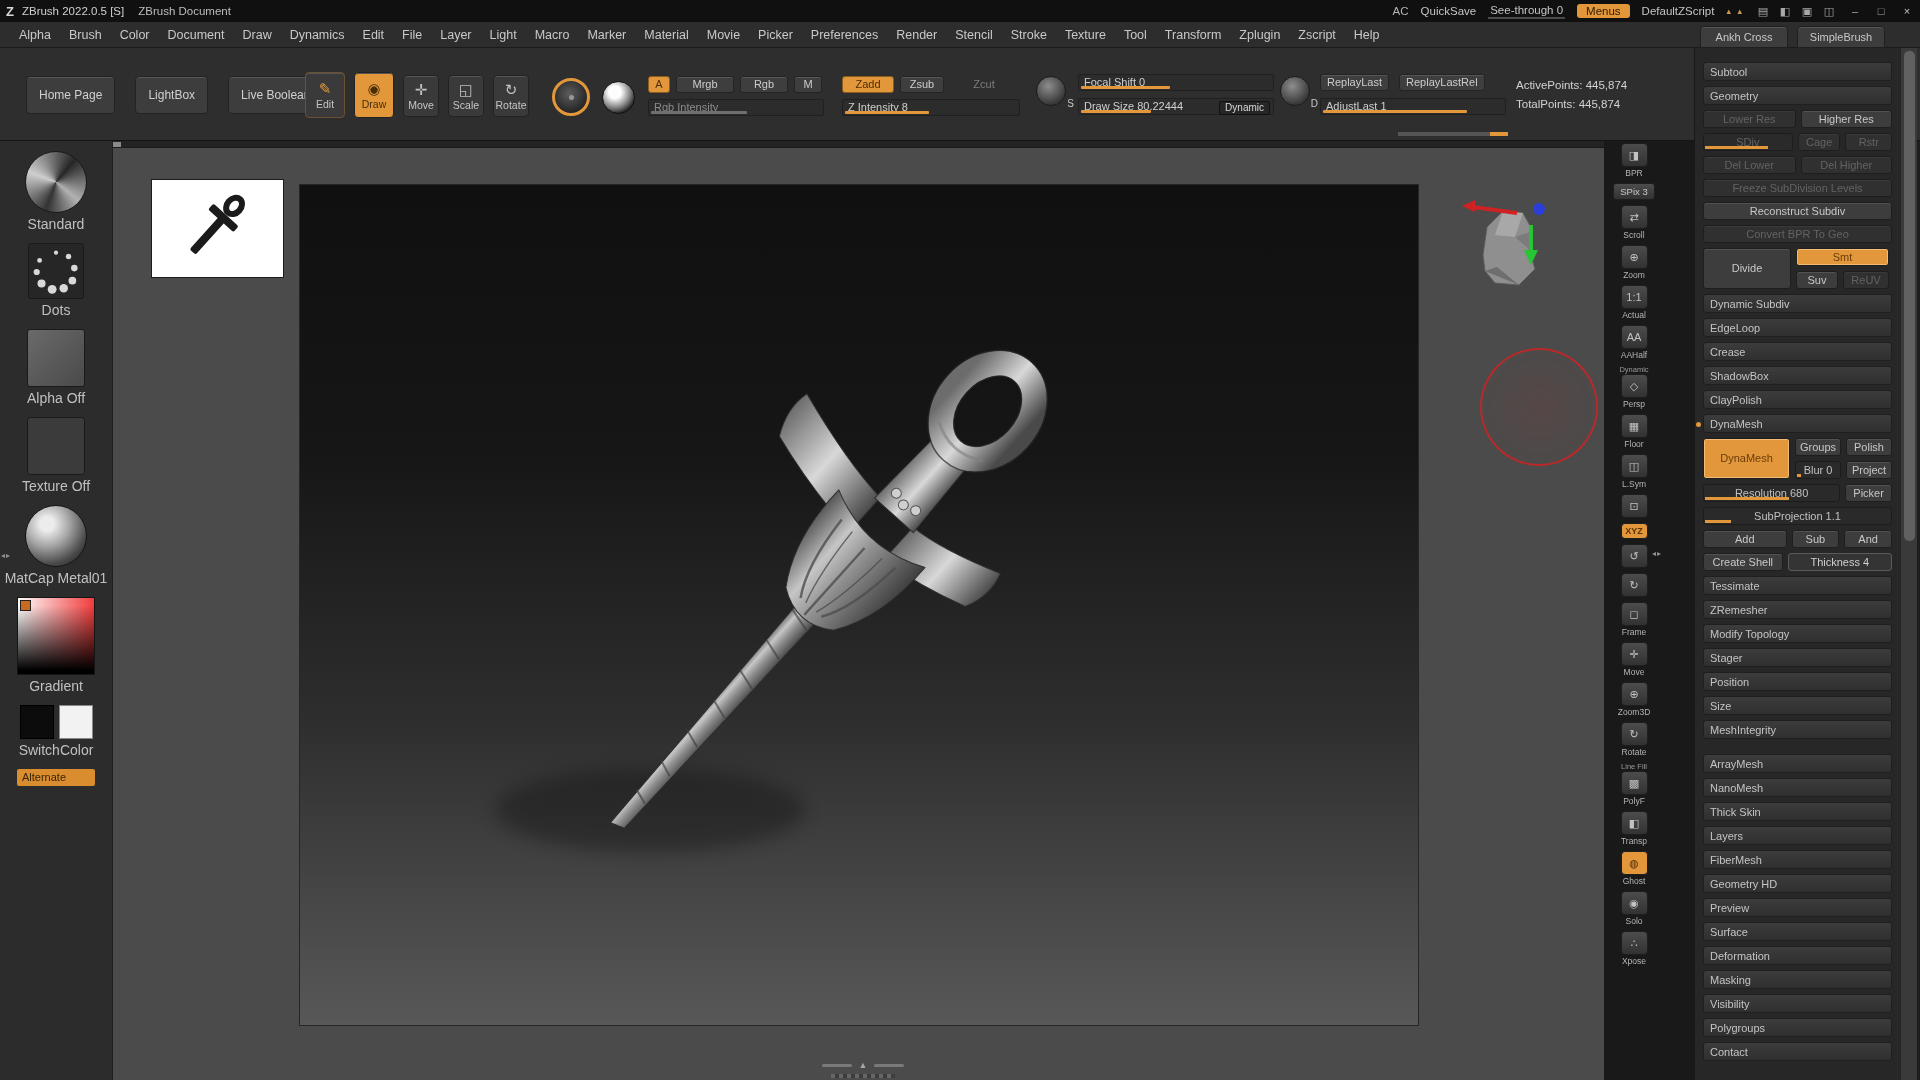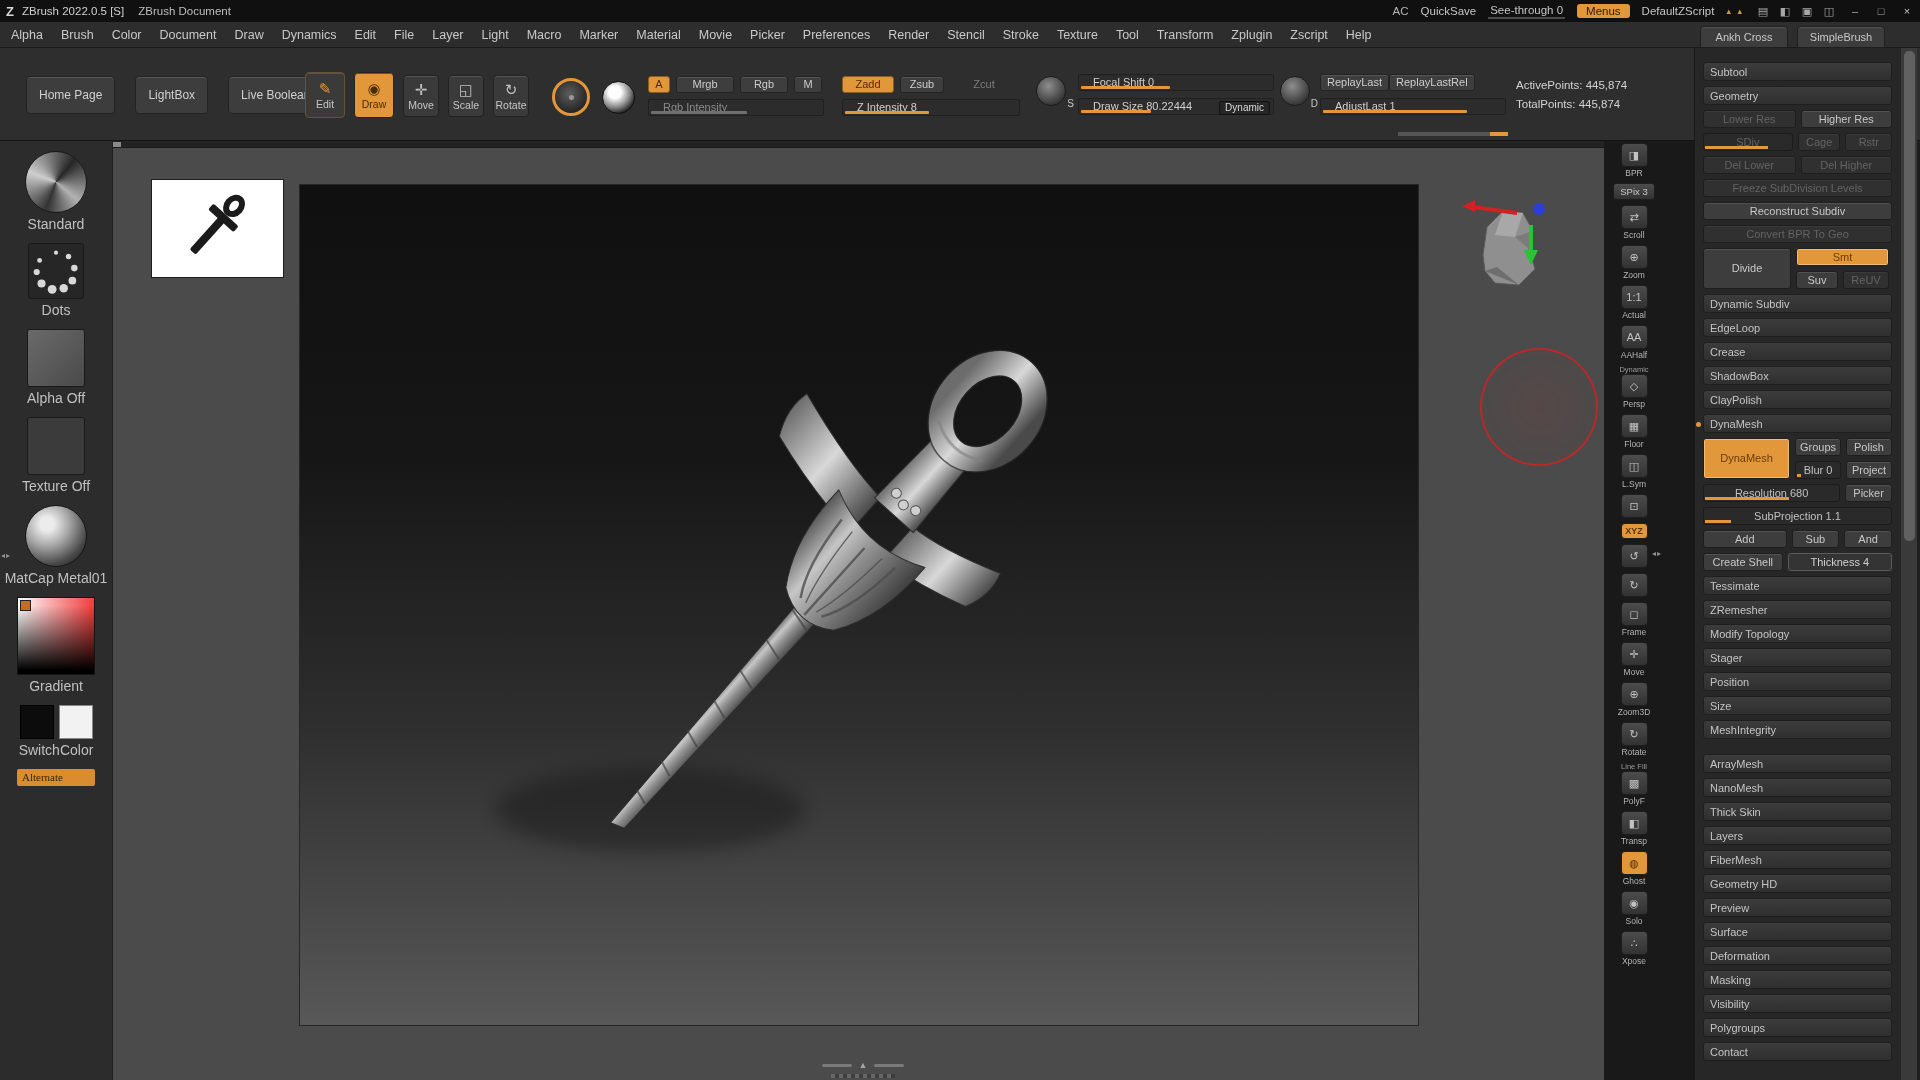--- a/index.html
+++ b/index.html
@@ -27,7 +27,7 @@
   
   .menubar { position:absolute; left:0; top:22px; width:1920px; height:26px; background:#2d2d2d;
     border-bottom:1px solid #1a1a1a; z-index:49; }
-  .menu-items { display:flex; align-items:center; height:100%; padding-left:2px; }
+  .menu-items { display:flex; align-items:center; height:100%; padding-left:10px; }
   .menu-item { padding:0 9px; font-size:12.5px; color:#c9c9c9; cursor:pointer; white-space:nowrap; }
   .tool-tabs { position:absolute; left:1700px; top:4px; display:flex; gap:9px; }
   .tool-tab { height:22px; line-height:21px; padding:0 10px; min-width:88px; text-align:center;

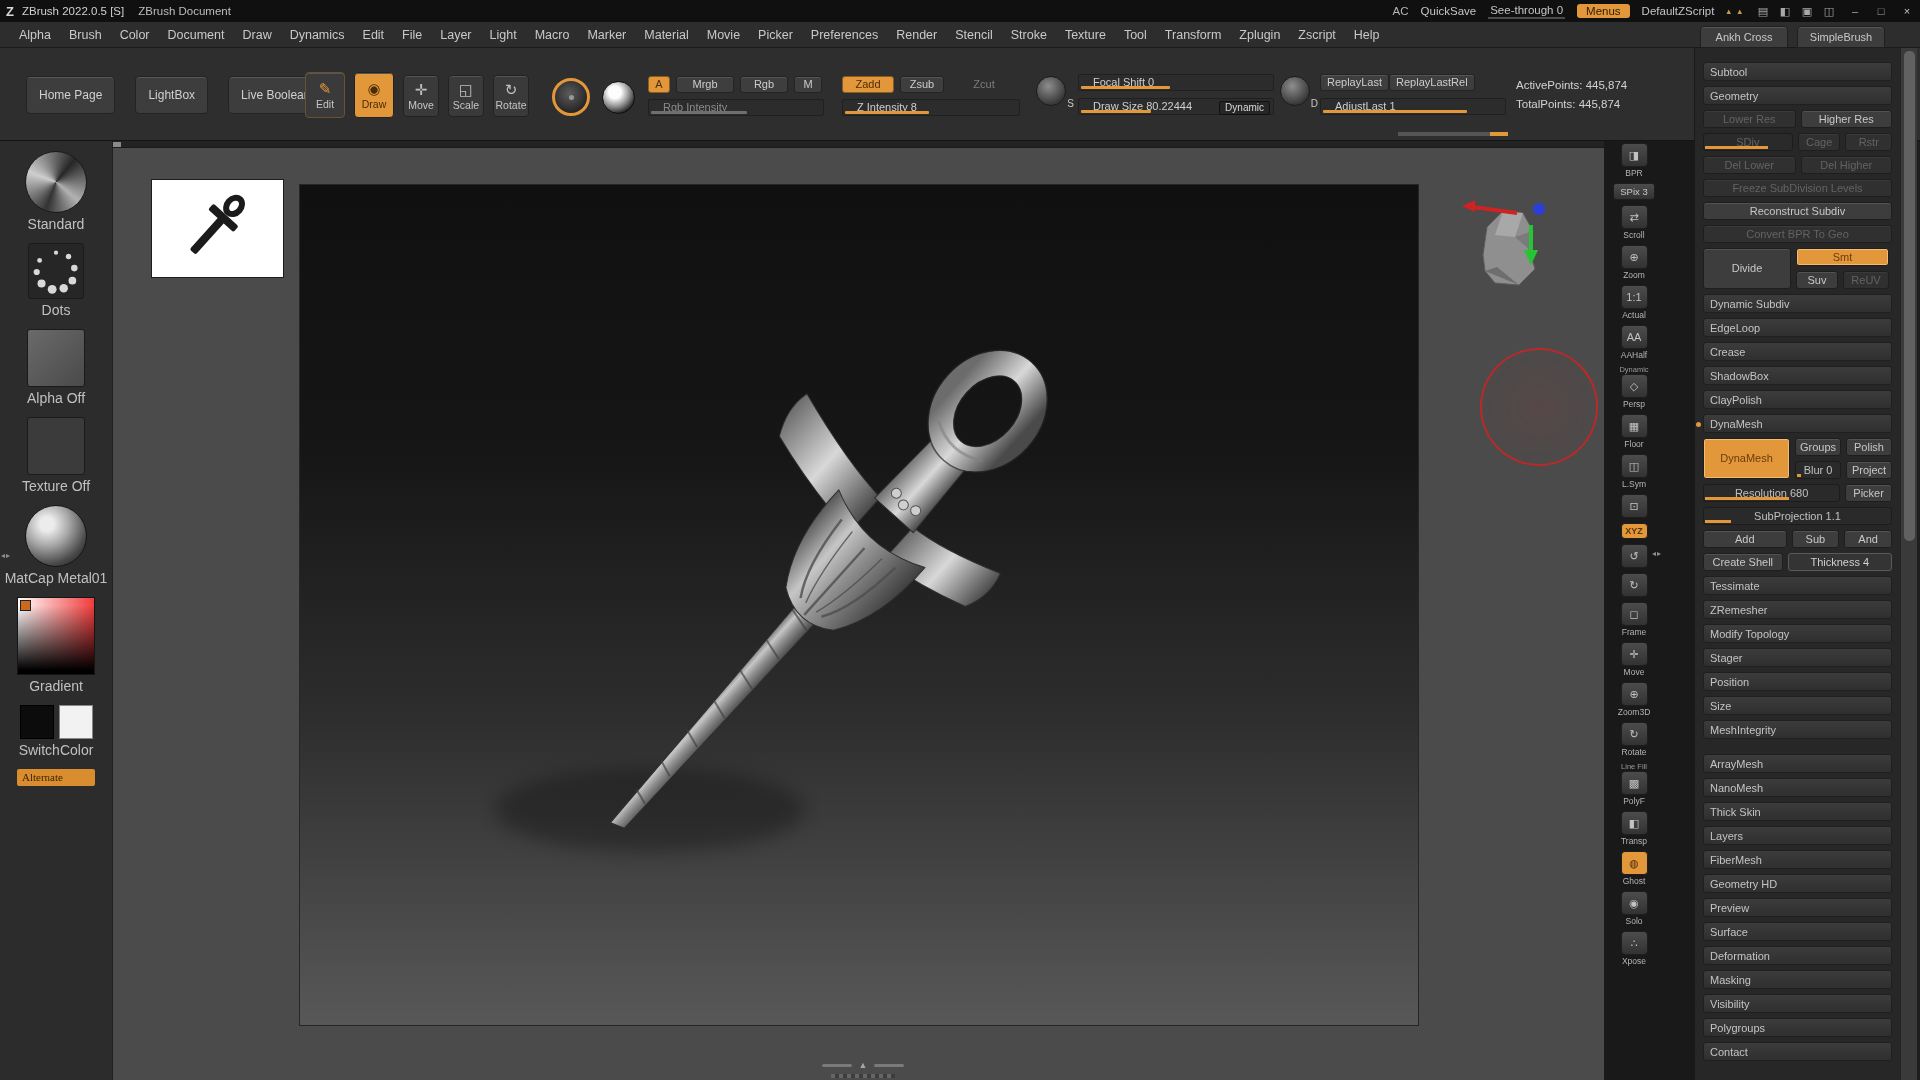--- a/index.html
+++ b/index.html
@@ -63,7 +63,7 @@
   .chip.ghost { background:transparent; border-color:transparent; box-shadow:none; color:#7c7c7c; }
   .w22{width:22px}.w28{width:28px}.w40{width:40px}.w44c{width:44px}.w48c{width:48px}.w52{width:52px}.w58{width:58px}
   .hslider { position:relative; height:17px; line-height:15px; background:#2c2c2c; border:1px solid #202020;
-    border-radius:2px; font-size:11px; color:#cfcfcf; padding-left:14px; cursor:pointer; white-space:nowrap; }
+    border-radius:2px; font-size:11px; color:#cfcfcf; padding-left:5px; cursor:pointer; white-space:nowrap; }
   .hslider::after { content:""; position:absolute; left:2px; bottom:1px; height:3px; width:var(--fill,40%);
     background:#e2973b; border-radius:1px; }
   .hslider.dis { color:#8b8b8b; }

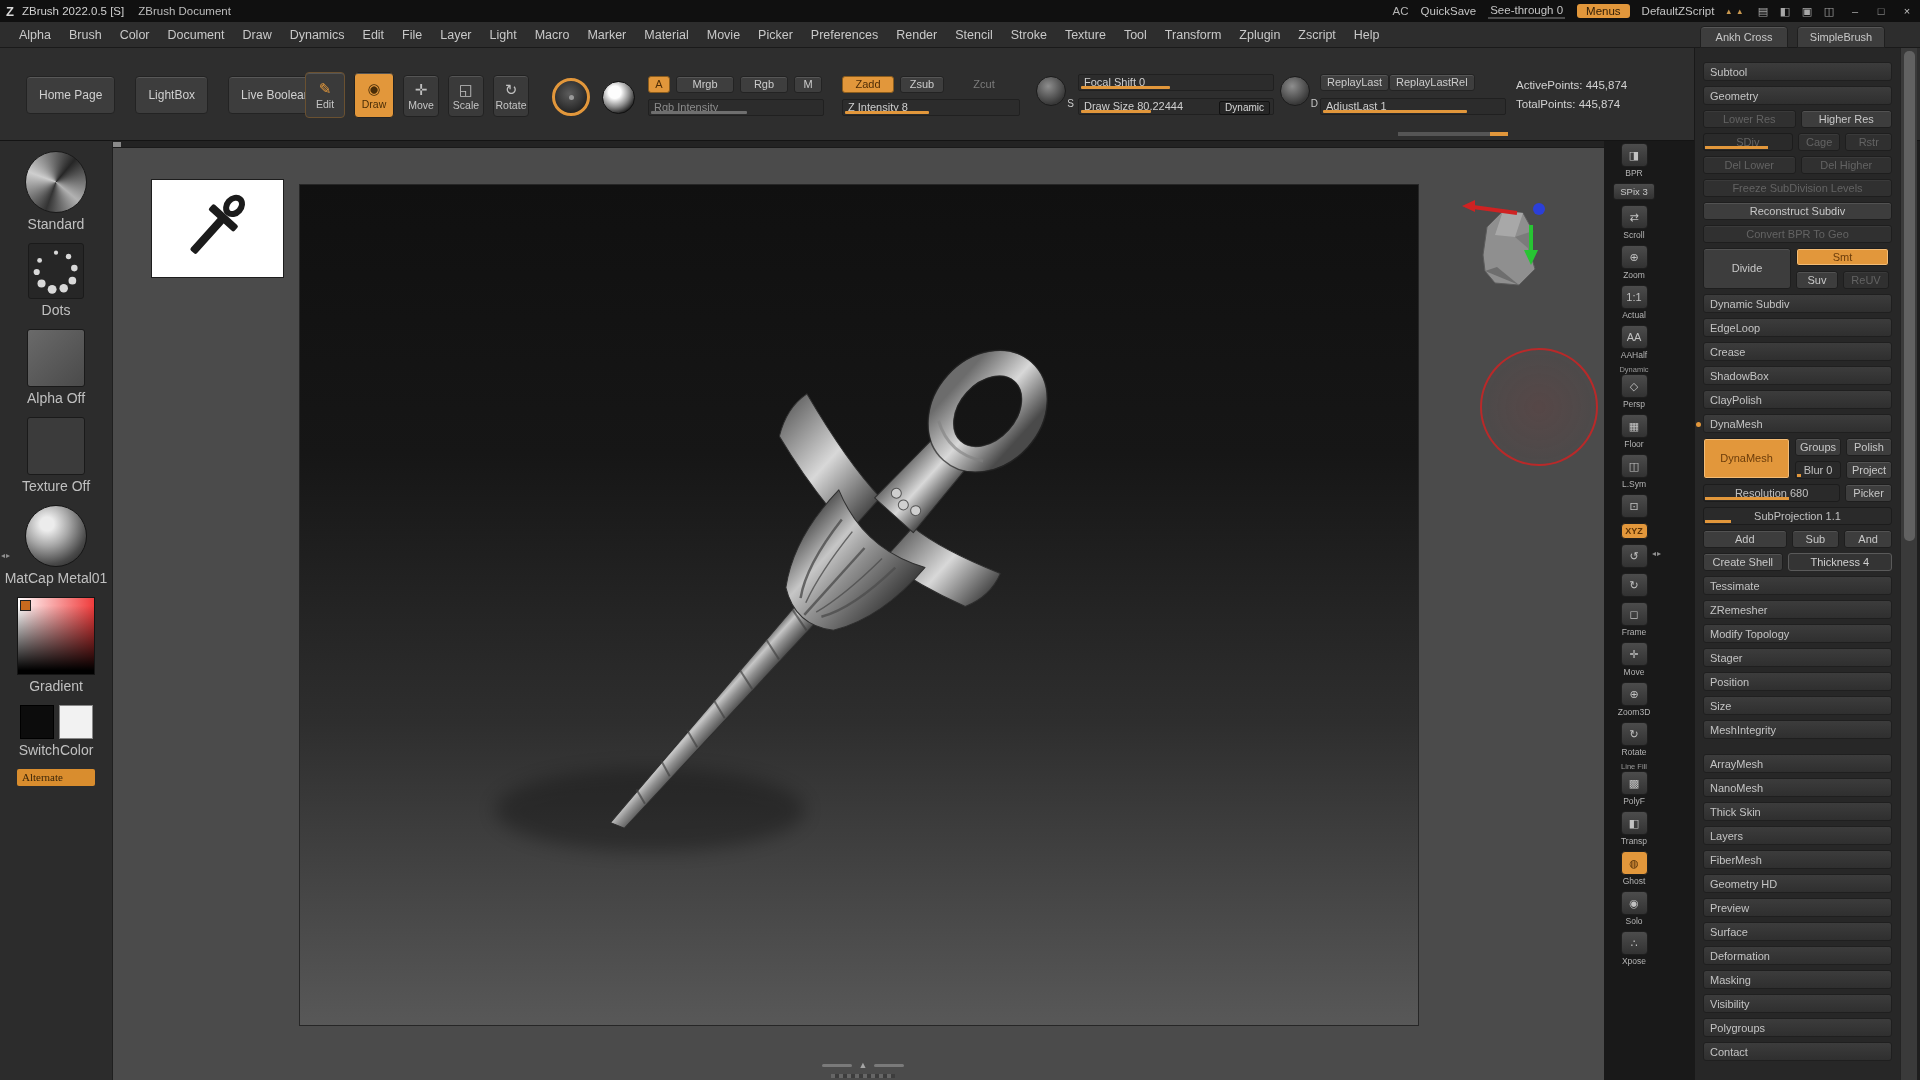--- a/index.html
+++ b/index.html
@@ -81,7 +81,7 @@
   .knob-s { left:1036px; top:28px; } .knob-d { left:1280px; top:28px; }
   .knob-letter { position:absolute; bottom:-4px; right:-9px; font-size:10px; color:#c8c8c8; }
   .sg-replay { position:absolute; left:1320px; top:26px; }
-  .sg-replay .row1 { display:flex; }
+  .sg-replay .row1 { display:flex; gap:10px; }
   .sg-replay .hslider { margin-top:7px; }
   .micro-bar { position:absolute; left:1398px; top:84px; width:110px; height:4px; background:#555; }
   .micro-bar::after { content:""; position:absolute; right:0; top:0; width:18px; height:4px; background:#e2973b; }

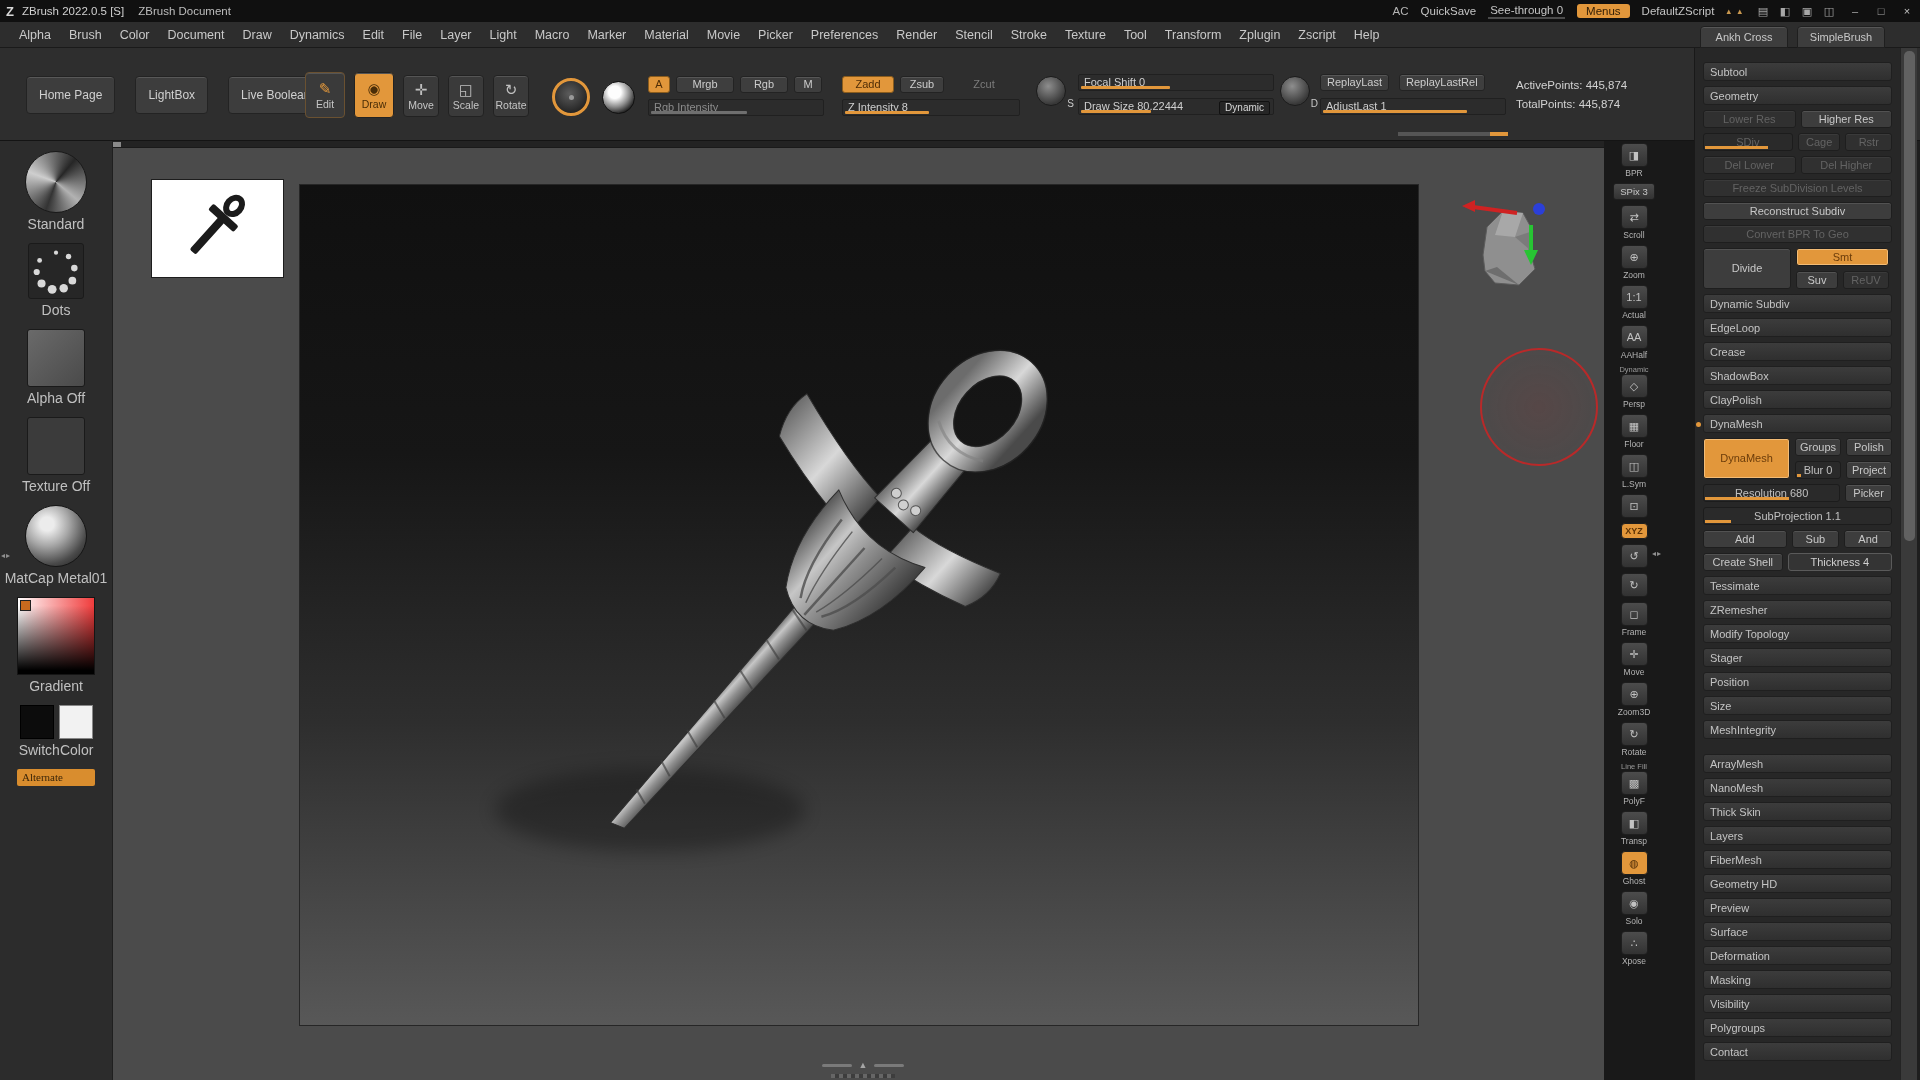--- a/index.html
+++ b/index.html
@@ -107,7 +107,7 @@
   .sw-black { width:34px; height:34px; background:#0c0c0c; border:1px solid #000; cursor:pointer; }
   .sw-white { width:34px; height:34px; background:#f2f2f2; border:1px solid #888; cursor:pointer; }
   .alt-btn { width:78px; height:17px; line-height:16px; background:#d98d2e; color:#3a2508; font-size:11px;
-    padding-left:5px; border-radius:2px; cursor:pointer;font-family:Liberation Serif, serif; }
+    padding-left:5px; border-radius:2px; cursor:pointer; }
 
   .canvas-region { position:absolute; left:113px; top:0; width:1491px; bottom:0; background:#4b4b4b; }
   .canvas-topbar { position:absolute; left:0; top:0; right:0; height:7px; background:#232323; border-bottom:1px solid #1a1a1a; }

